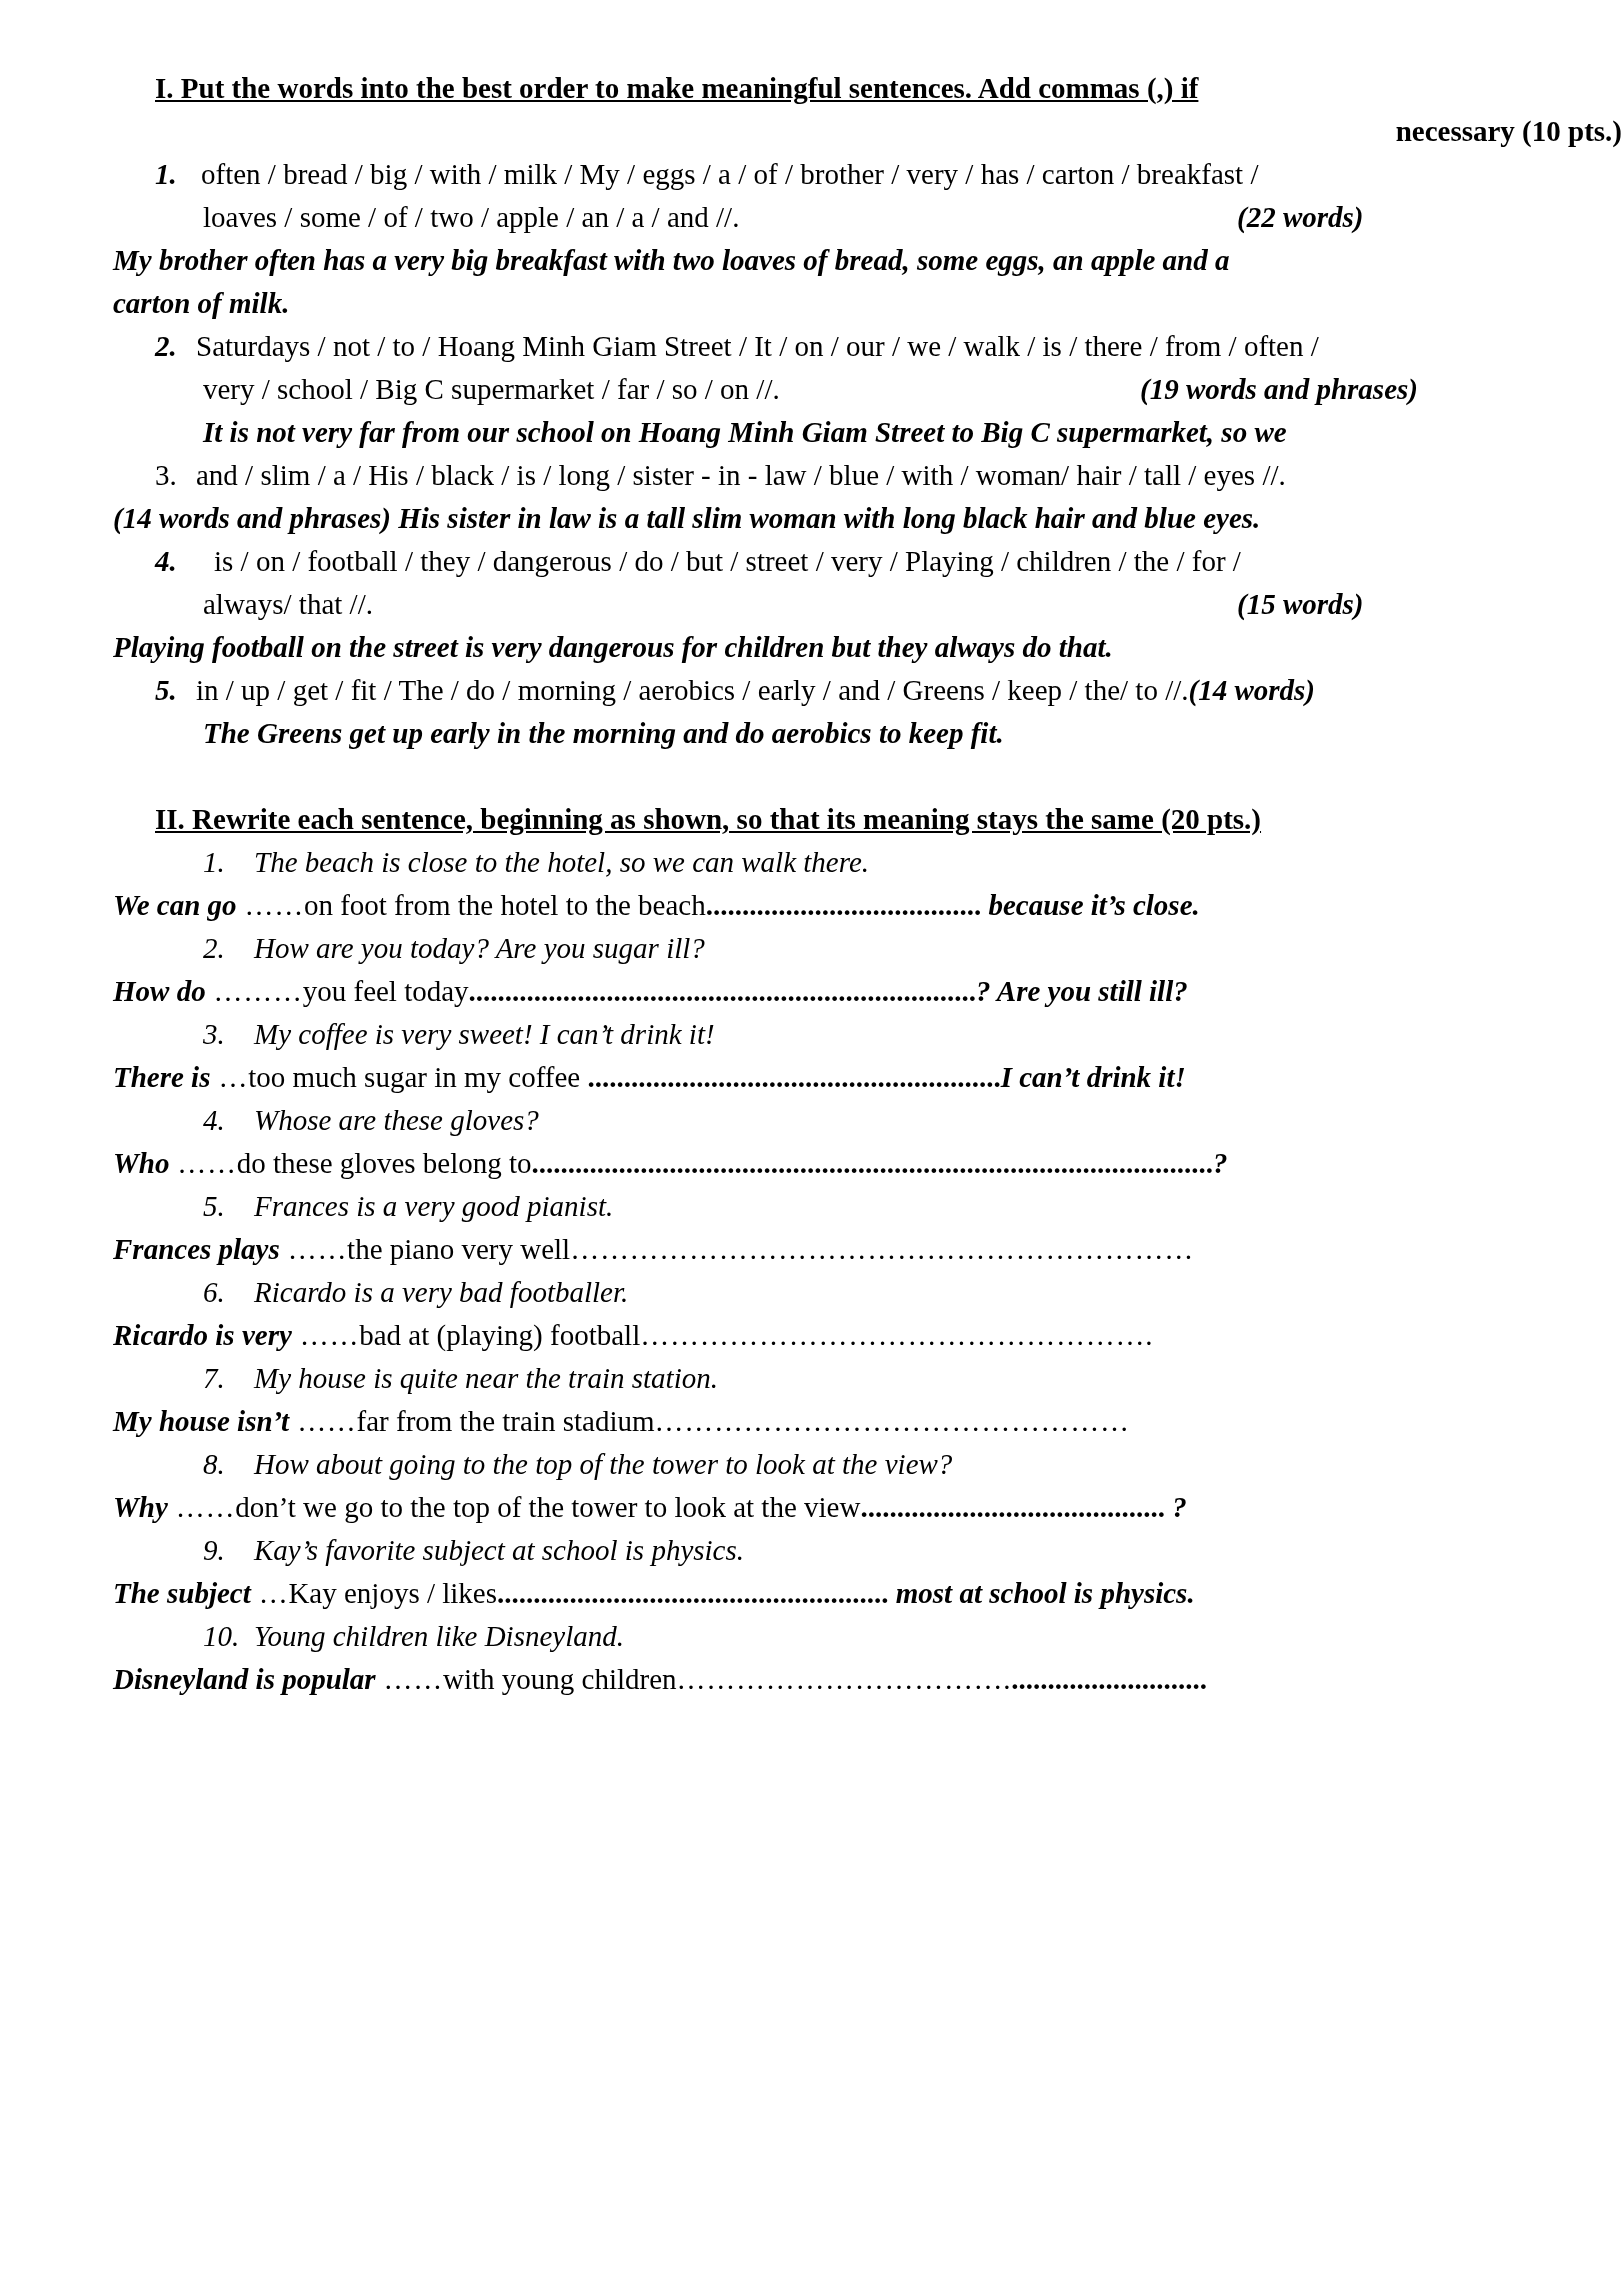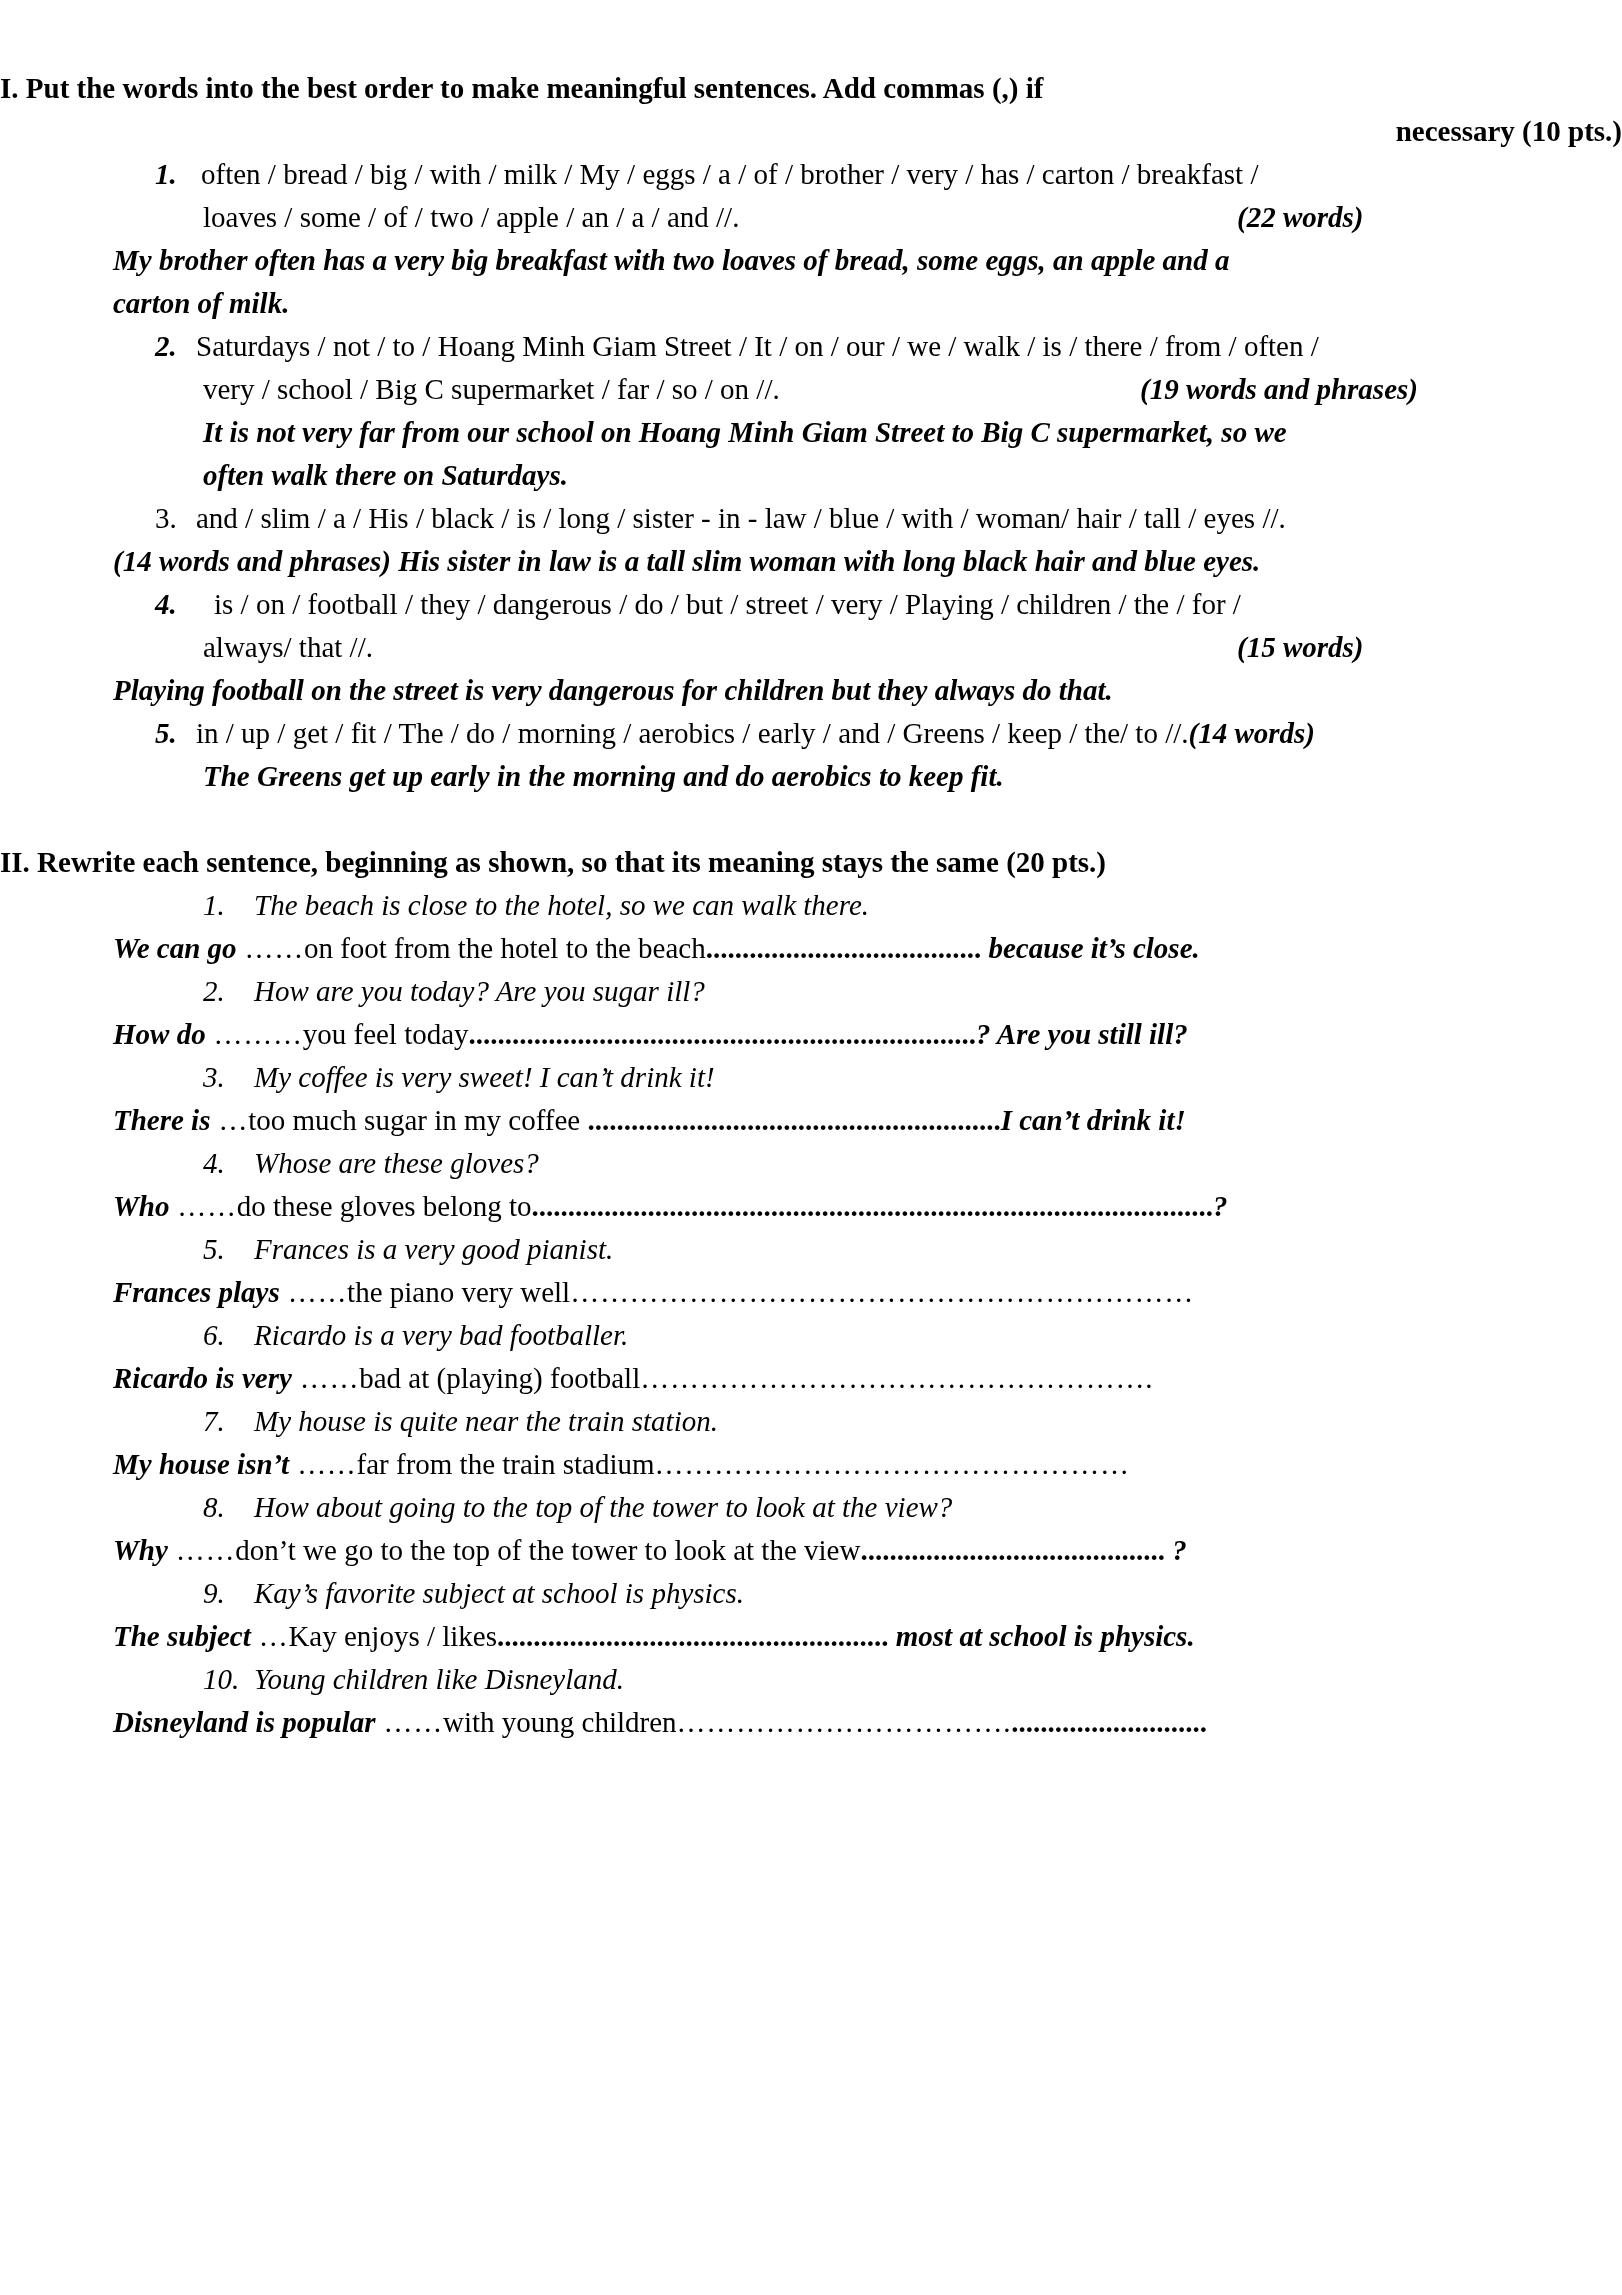--- a/index.html
+++ b/index.html
@@ -12,7 +12,7 @@
   .line { position: relative; height: 43px; line-height: 43px; white-space: nowrap; }
   .b { font-weight: normal; }
   .bi { font-weight: bold; font-style: italic; }
-  .sec-head { font-weight: bold; }
+  .sec-head { padding-left: 155px; font-weight: bold; text-decoration: underline; }
   .sec-head-cont { padding-left: 155px; font-weight: bold; text-align: right; }
   .item { padding-left: 155px; }
   .item .num { display: inline-block; width: 46px; }

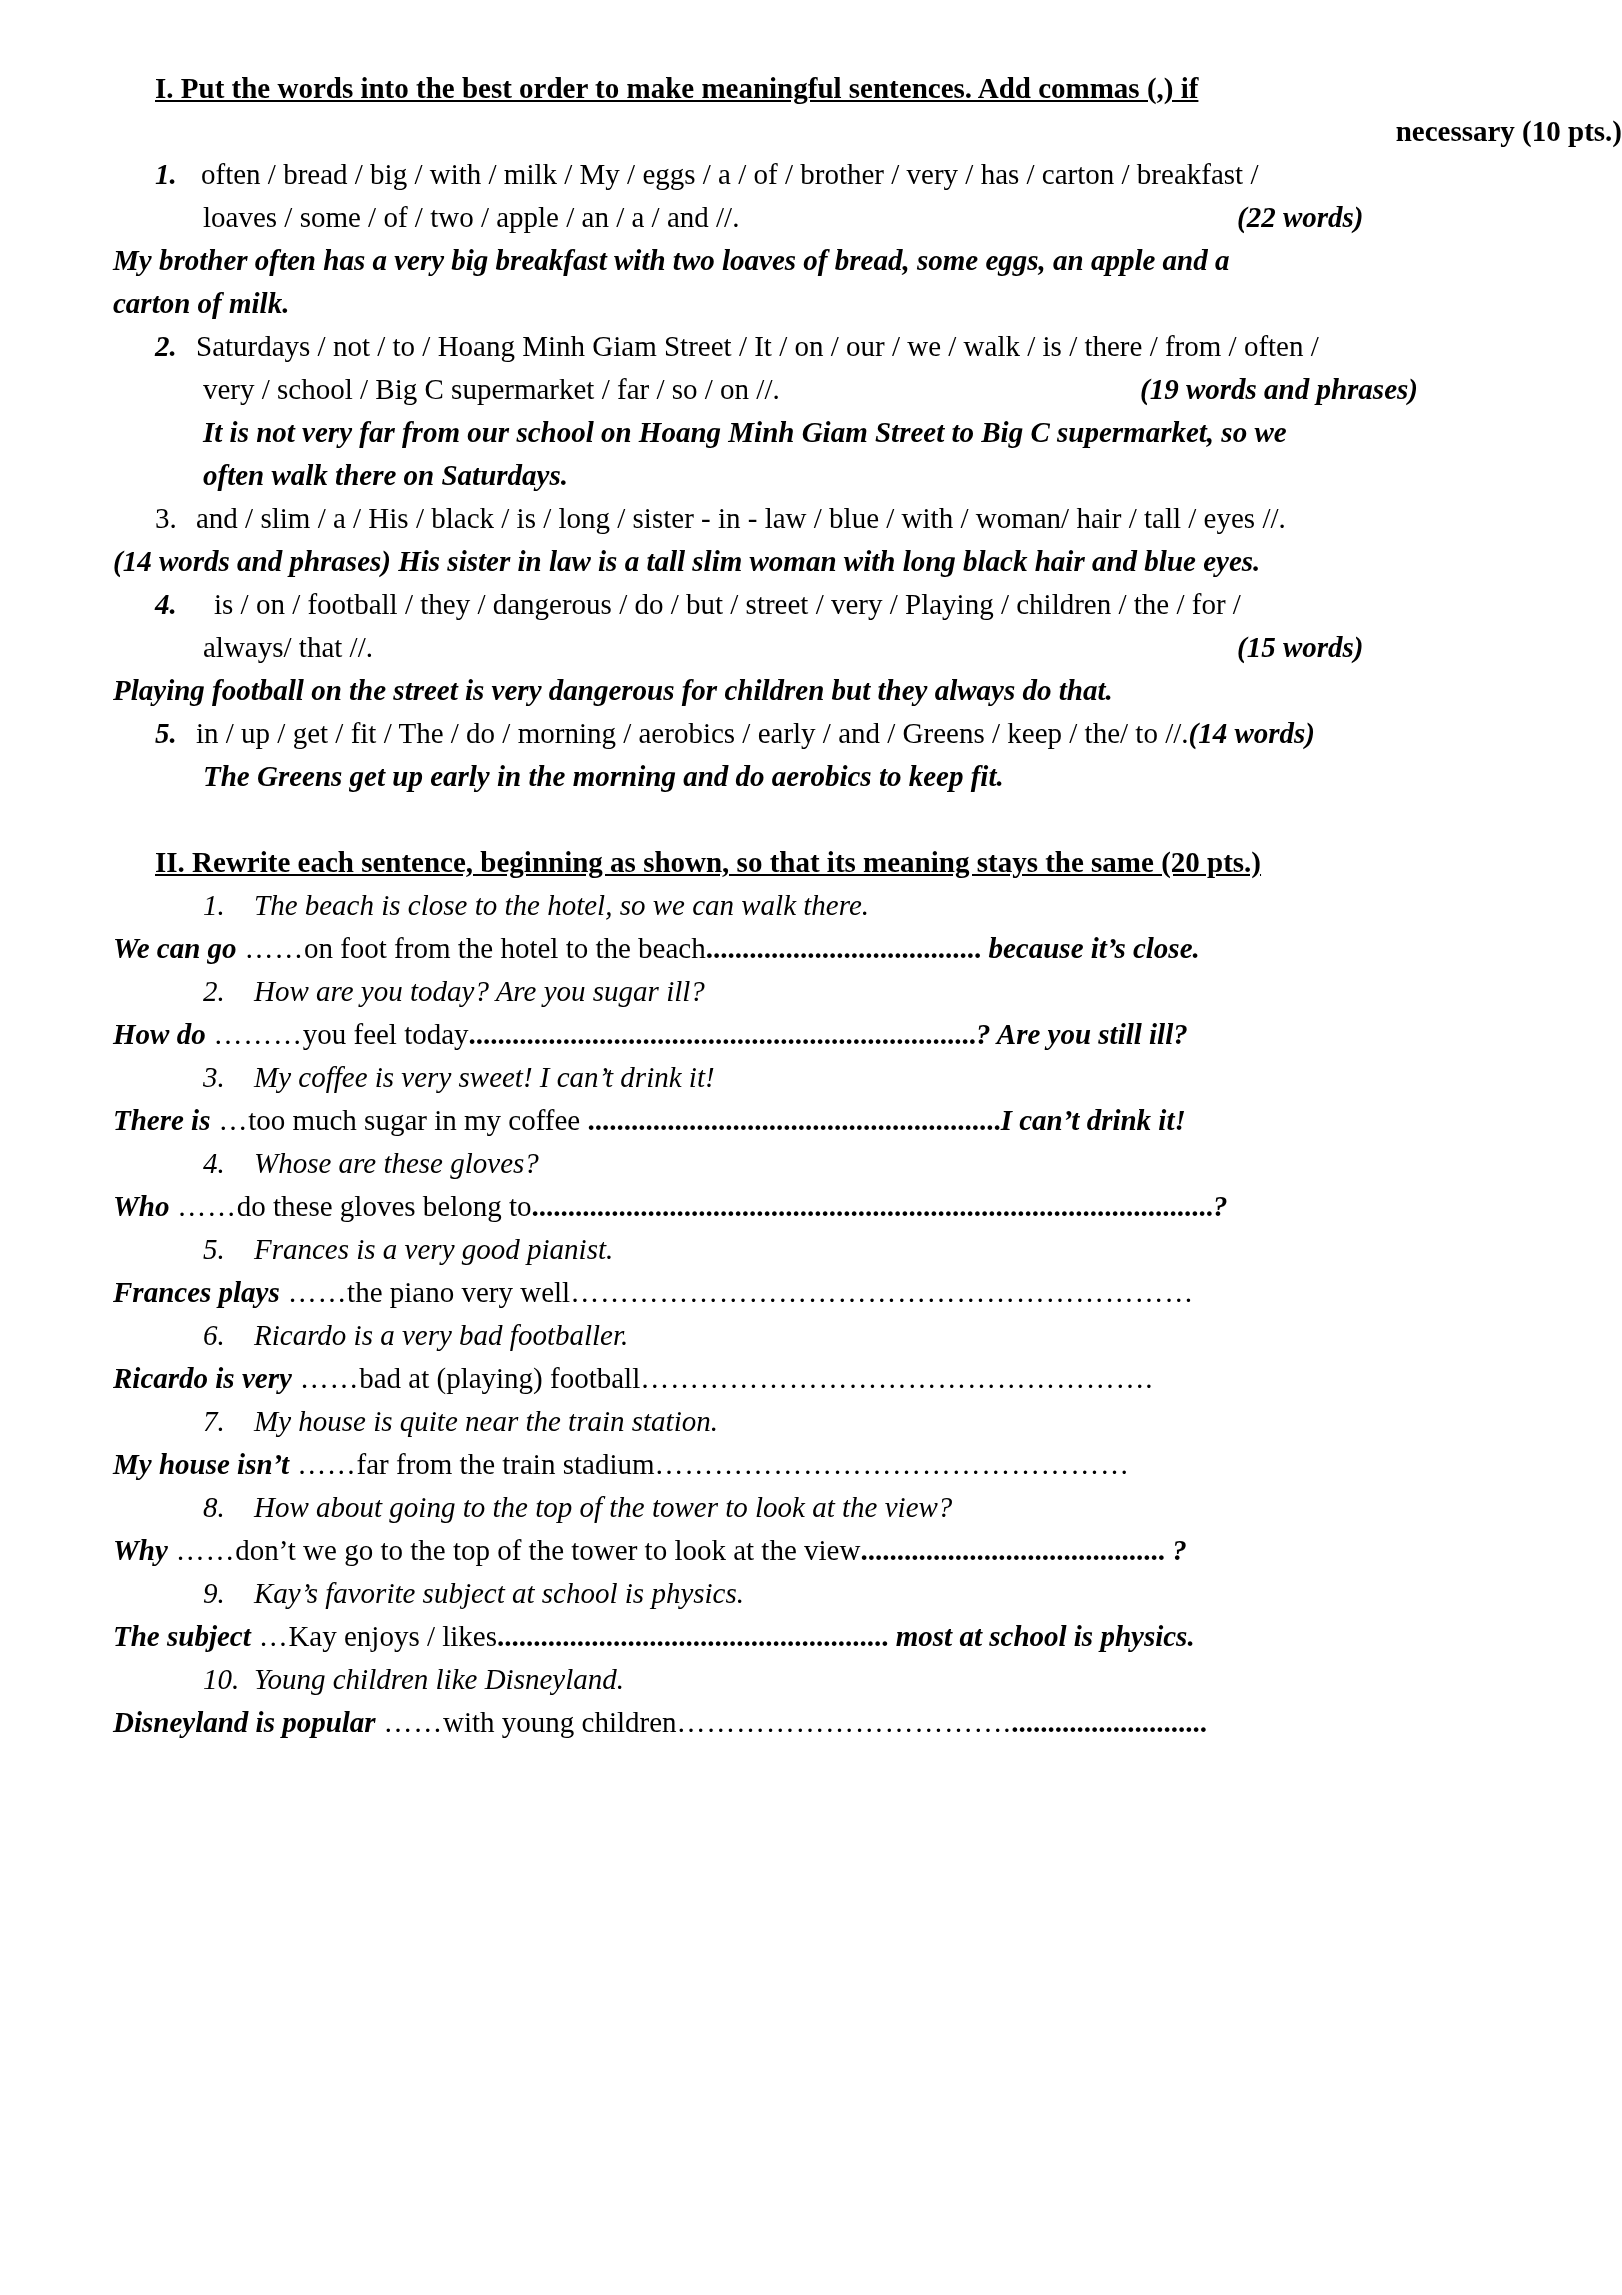--- a/index.html
+++ b/index.html
@@ -60,9 +60,6 @@
   <div class="line cont bi">
     <span>It is not very far from our school on Hoang Minh Giam Street to Big C supermarket, so we</span>
   </div>
-  <div class="line cont bi">
-    <span>often walk there on Saturdays.</span>
-  </div>
 
   <div class="line item">
     <span class="num" style="width:41px">3.</span><span>and / slim / a / His / black / is / long / sister - in - law / blue / with / woman/ hair / tall / eyes //.</span>

